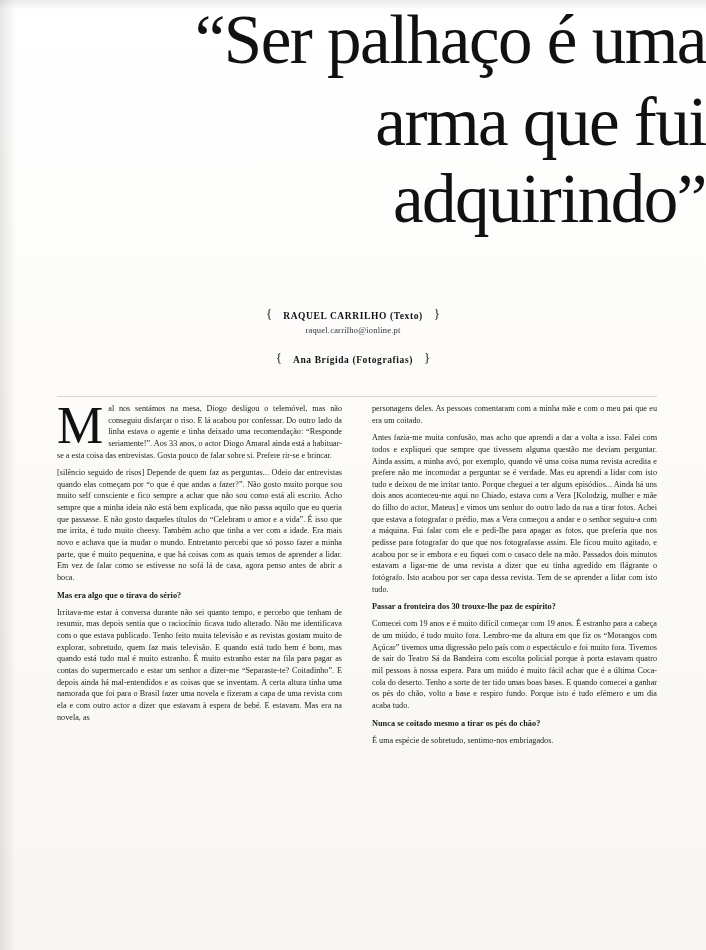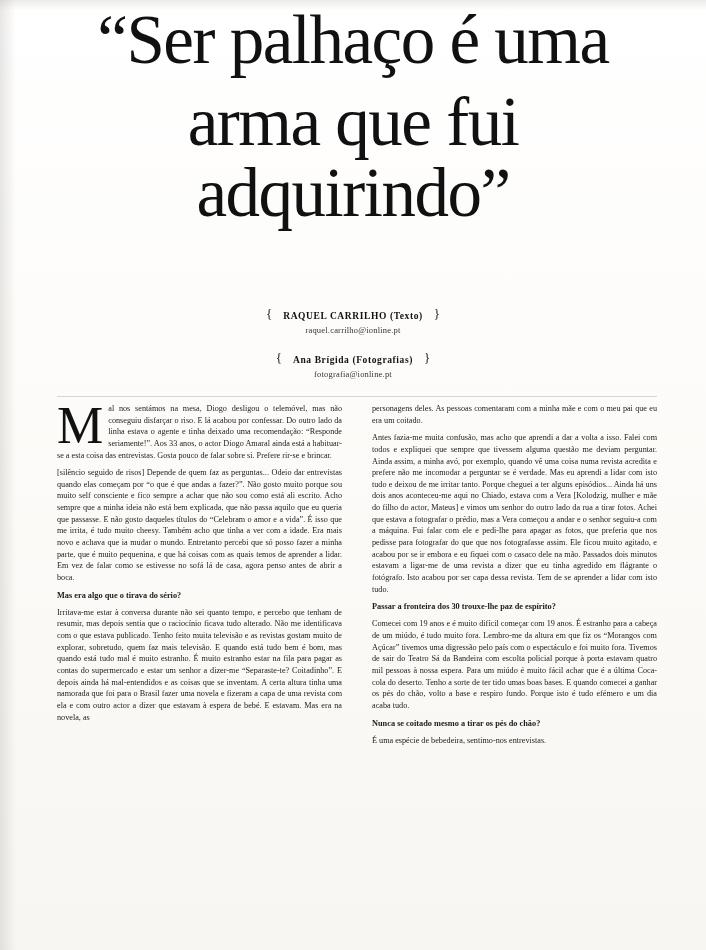--- a/index.html
+++ b/index.html
@@ -36,7 +36,7 @@
     top: 6px;
     left: 0;
     width: 706px;
-    text-align: center;
+    text-align: right;
     font-family: "Liberation Serif", serif;
     font-size: 66px;
     line-height: 0.99;

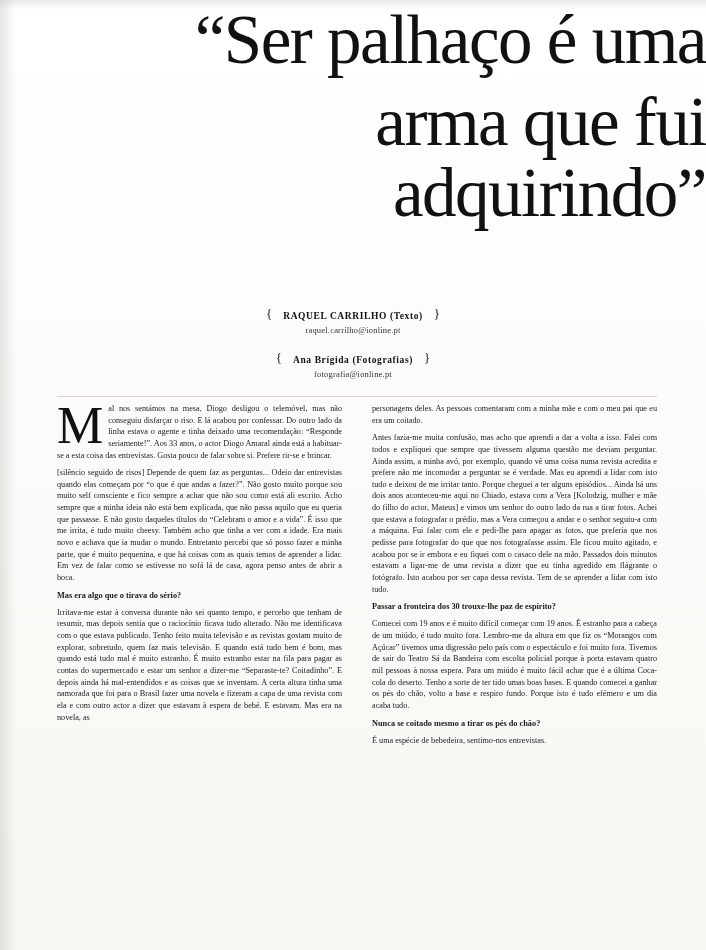--- a/index.html
+++ b/index.html
@@ -46,7 +46,7 @@
   }
   .headline .l1 { display: block; font-size: 69px; }
   .headline .l2 { display: block; font-size: 69px; margin-top: 14px;}
-  .headline .l3 { display: block; font-size: 69px; margin-top: 2px;}
+  .headline .l3 { display: block; font-size: 69px; margin-top: 8px;}
 
   
   .credits {

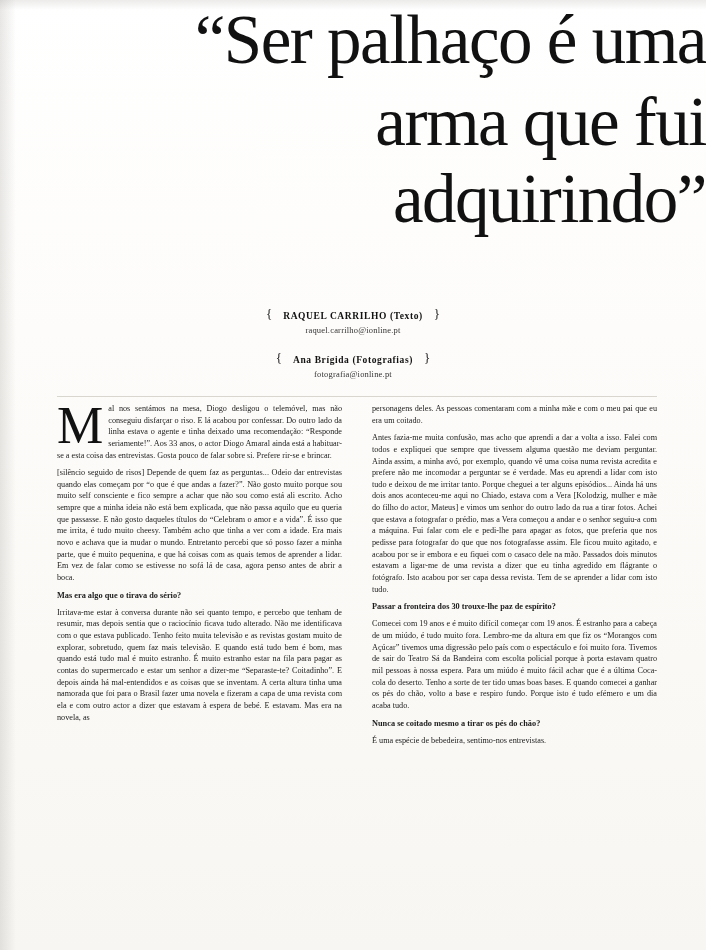--- a/index.html
+++ b/index.html
@@ -165,7 +165,6 @@
       <span class="brace">{</span>
       <span class="credit-name">Ana Brígida (Fotografias)</span>
       <span class="brace">}</span>
-      <span class="credit-mail">fotografia@ionline.pt</span>
     </div>
   </div>
 

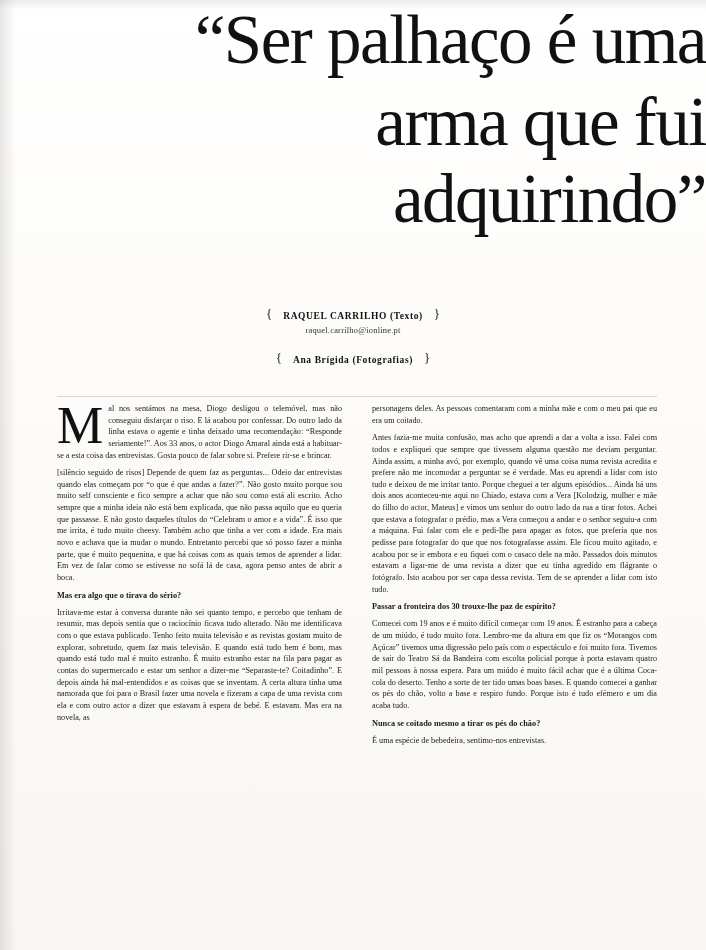--- a/index.html
+++ b/index.html
@@ -183,7 +183,7 @@
         <p class="q">Passar a fronteira dos 30 trouxe-lhe paz de espírito?</p>
         <p>Comecei com 19 anos e é muito difícil começar com 19 anos. É estranho para a cabeça de um miúdo, é tudo muito fora. Lembro-me da altura em que fiz os “Morangos com Açúcar” tivemos uma digressão pelo país com o espectáculo e foi muito fora. Tivemos de sair do Teatro Sá da Bandeira com escolta policial porque à porta estavam quatro mil pessoas à nossa espera. Para um miúdo é muito fácil achar que é a última Coca-cola do deserto. Tenho a sorte de ter tido umas boas bases. E quando comecei a ganhar os pés do chão, volto a base e respiro fundo. Porque isto é tudo efémero e um dia acaba tudo.</p>
         <p class="q">Nunca se coitado mesmo a tirar os pés do chão?</p>
-        <p>É uma espécie de bebedeira, sentimo-nos entrevistas.</p>
+        <p>É uma espécie de sobretudo, sentimo-nos embriagados.</p>
       </div>
   </div>
 </div>

